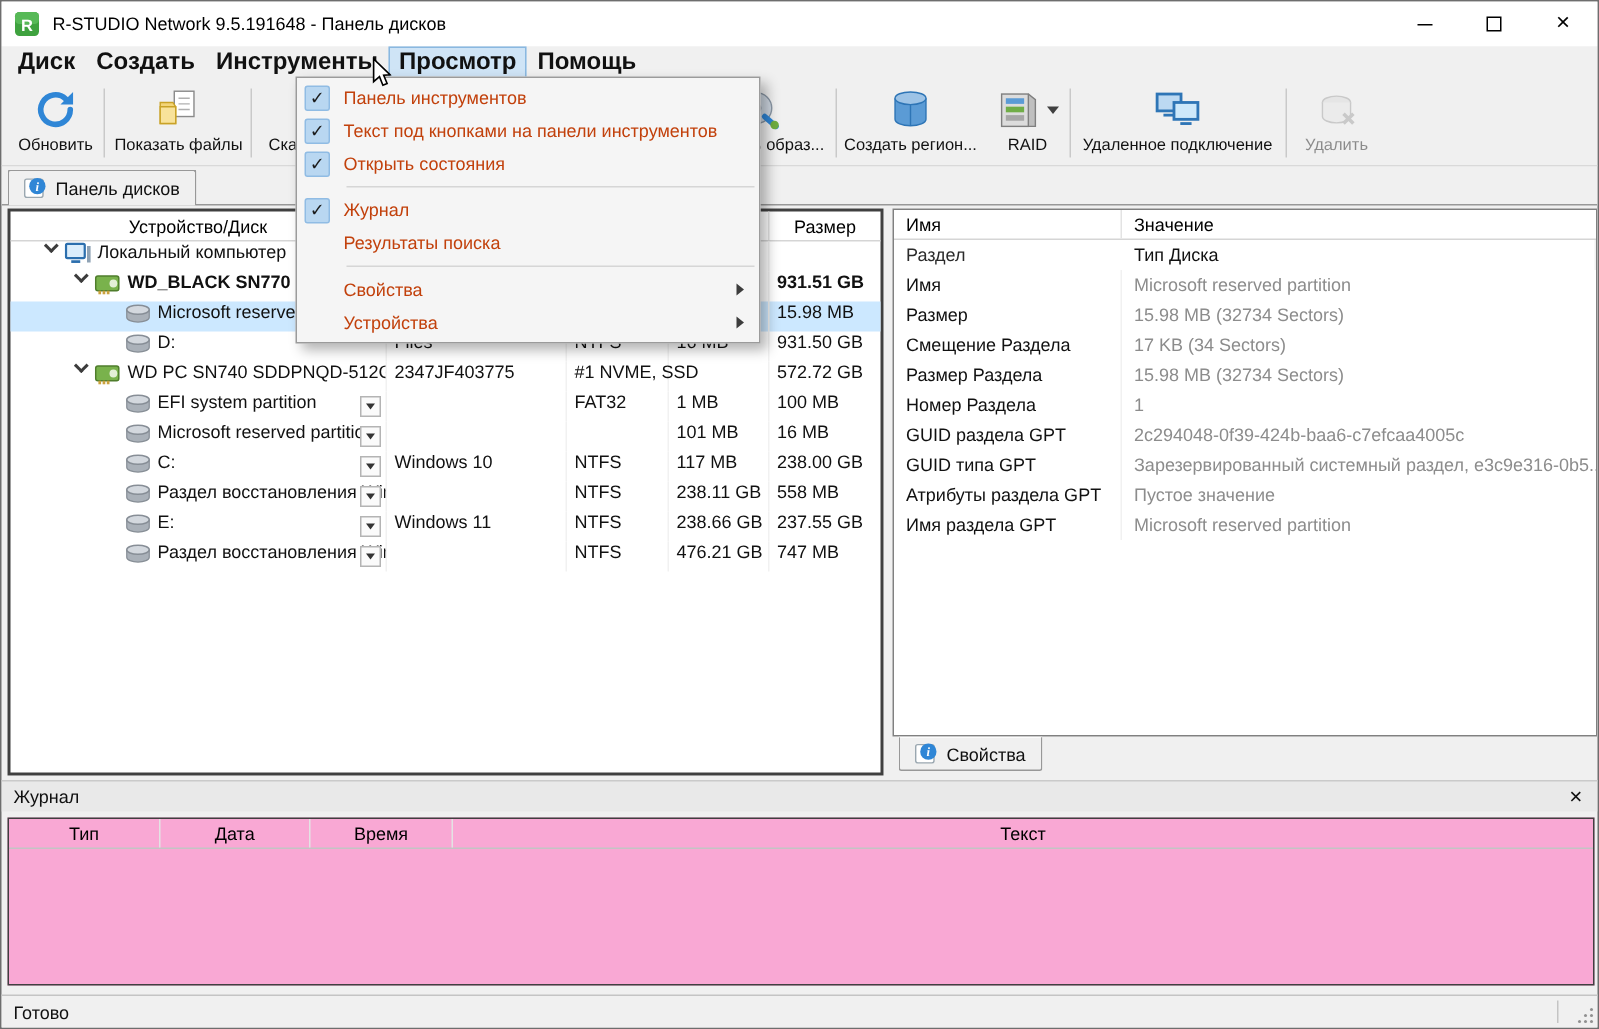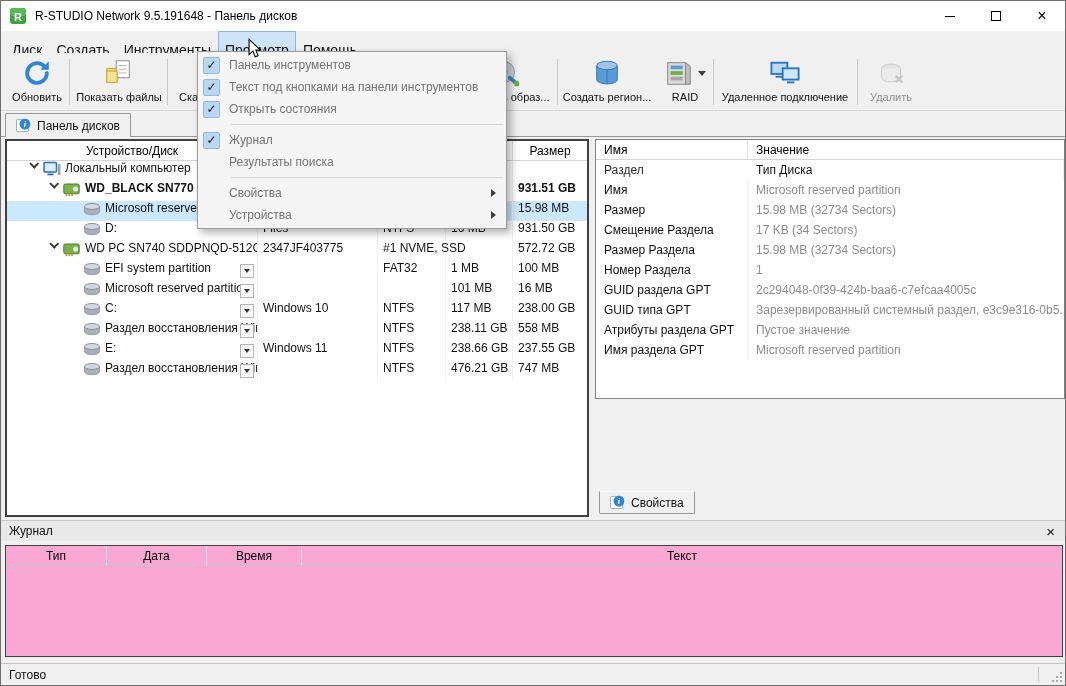--- a/index.html
+++ b/index.html
@@ -20,7 +20,7 @@
   .glyph-close{font-size:16px;line-height:1;color:#000;}
   
   .menubar{position:absolute;top:30px;left:0;width:100%;height:22px;background:#f0f0f0;display:flex;padding-left:4px;}
-  .mb-item{padding:8px 7px;line-height:22px;font-size:14px;white-space:nowrap;}
+  .mb-item{padding:0 7px;line-height:22px;font-size:16px;white-space:nowrap;font-weight:bold;}
   .mb-item.active{background:#cfe4f6;outline:1px solid #8ab8e0;outline-offset:-1px;}
   
   .toolbar{position:absolute;top:52px;left:0;width:100%;height:58px;background:#f0f0f0;border-bottom:1px solid #d9d9d9;}

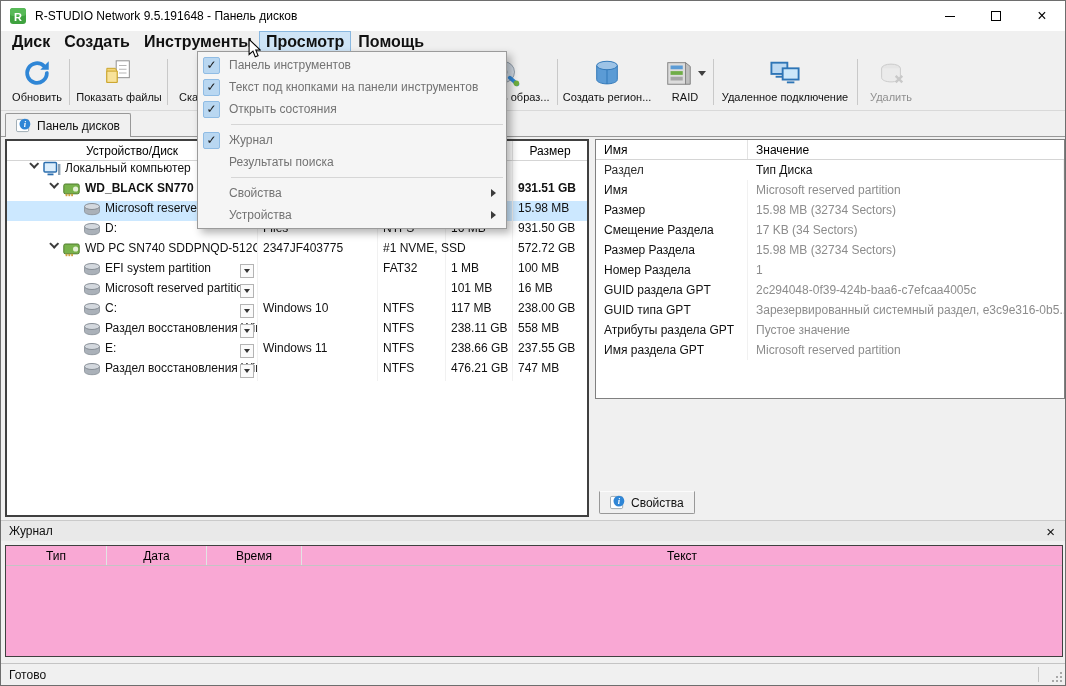--- a/index.html
+++ b/index.html
@@ -88,7 +88,7 @@
   .menu-item{height:22px;display:flex;align-items:center;padding:0 2px 0 5px;}
   .mi-check{width:17px;height:17px;margin-right:9px;display:flex;align-items:center;justify-content:center;border-radius:2px;font-size:12px;flex-shrink:0;}
   .mi-check.checked{background:#b9d7f1;border:1px solid #90bce4;color:#1b1b1b;}
-  .mi-label{flex:1;color:#737373;white-space:nowrap;}
+  .mi-label{flex:1;color:#c2410c;white-space:nowrap;}
   .mi-arrow{width:0;height:0;border-top:4px solid transparent;border-bottom:4px solid transparent;border-left:5px solid #3c3c3c;margin-right:8px;}
   .menu-sep{height:1px;background:#d6d6d6;margin:4px 3px 4px 33px;}
   

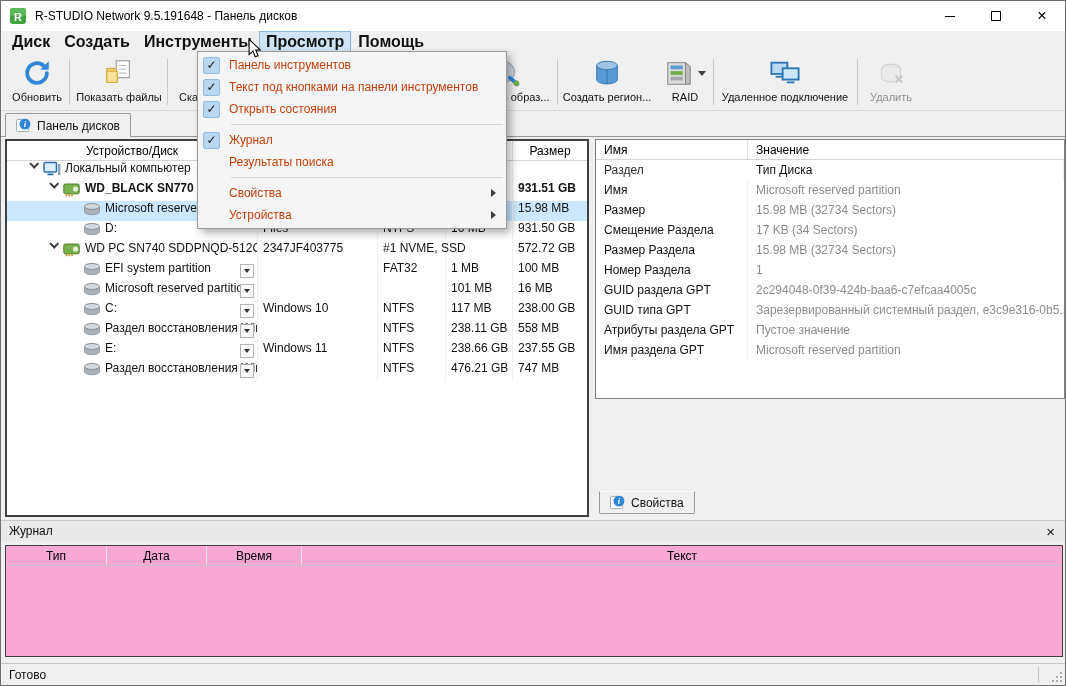--- a/index.html
+++ b/index.html
@@ -60,7 +60,7 @@
   .combo{position:absolute;right:3px;top:3px;width:14px;height:14px;background:#fafafa;border:1px solid #b4b4b4;display:flex;align-items:center;justify-content:center;}
   .combo-arrow{width:0;height:0;border-left:3.5px solid transparent;border-right:3.5px solid transparent;border-top:4px solid #333;}
   
-  .prop-panel{position:absolute;left:594px;top:138px;width:470px;height:260px;background:#fff;border:1px solid #808080;}
+  .prop-panel{position:absolute;left:594px;top:138px;width:470px;height:352px;background:#fff;border:1px solid #808080;}
   .pp-header,.prow{display:grid;grid-template-columns:152px 1fr;height:20px;}
   .pp-header{border-bottom:1px solid #d5d5d5;}
   .pp-header .hcell{display:flex;align-items:center;padding-left:8px;border-right:1px solid #e3e3e3;color:#000;}

